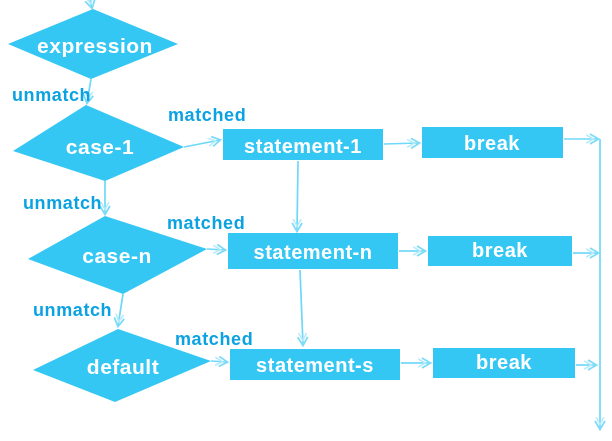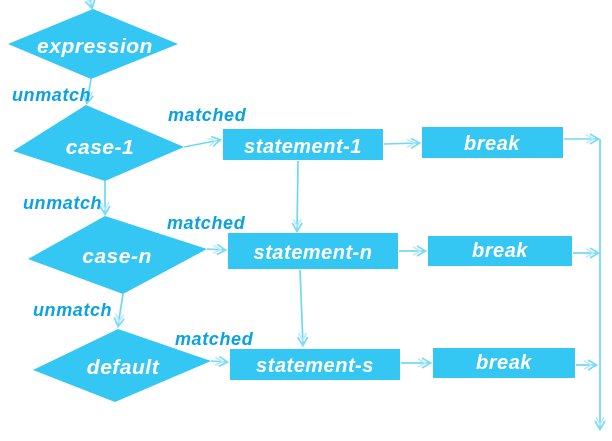--- a/index.html
+++ b/index.html
@@ -16,7 +16,6 @@
     width: 612px;
     height: 441px;
     background: #ffffff;
-    font-style: italic;
   }
   svg { display: block; }
   .node-text {

